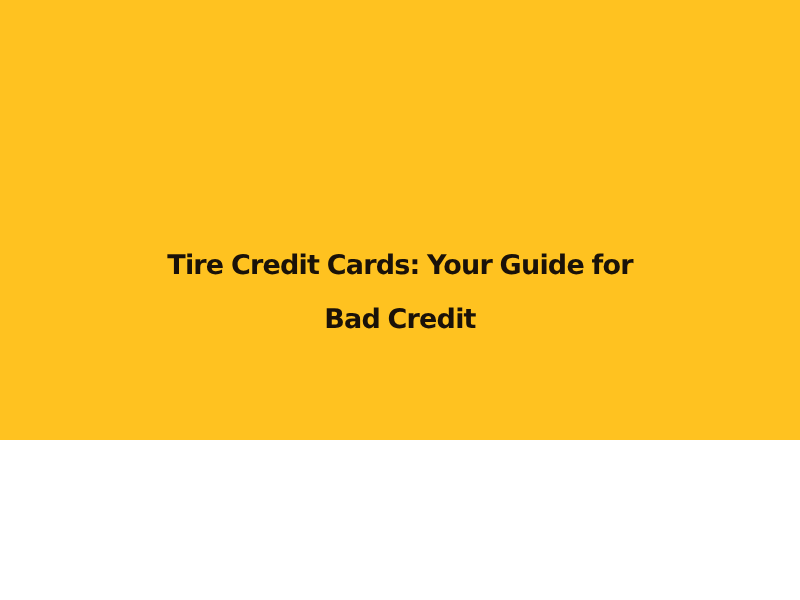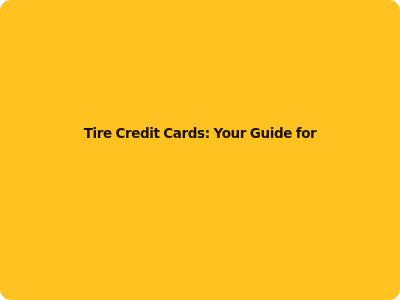--- a/index.html
+++ b/index.html
@@ -19,13 +19,12 @@
     position: relative;
     box-sizing: border-box;
     width: 400px;
-    height: 300px;
+    height: 220px;
     background: #FFC220;
     display: flex;
     align-items: center;
     justify-content: center;
     overflow: hidden;
-    border-radius: 11px;
   }
 
   

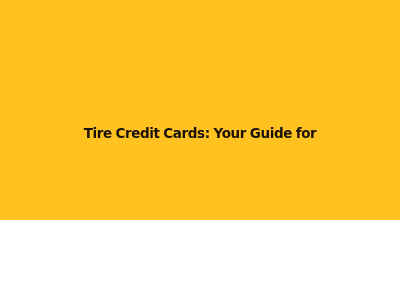--- a/index.html
+++ b/index.html
@@ -70,6 +70,7 @@
 
     <h1 class="headline" style="color: rgb(26, 18, 9); font-size: 13.5px;">
       <span class="headline-line headline-line--one">Tire Credit Cards: Your Guide for</span>
+      <span class="headline-line headline-line--two">Bad Credit</span>
     </h1>
 
   </div>

